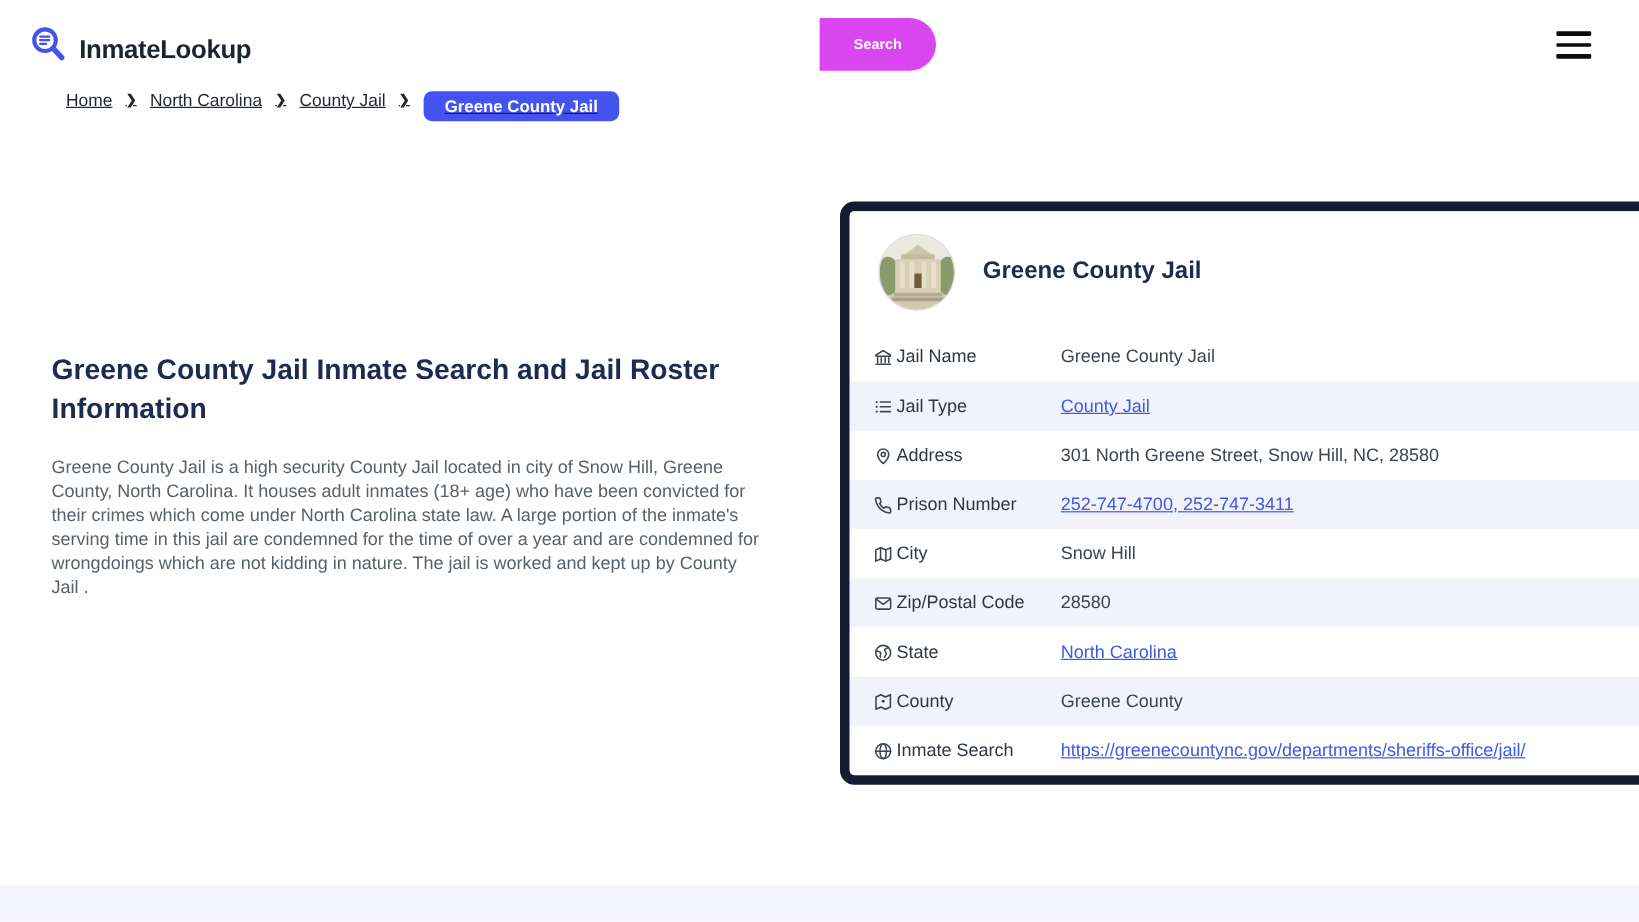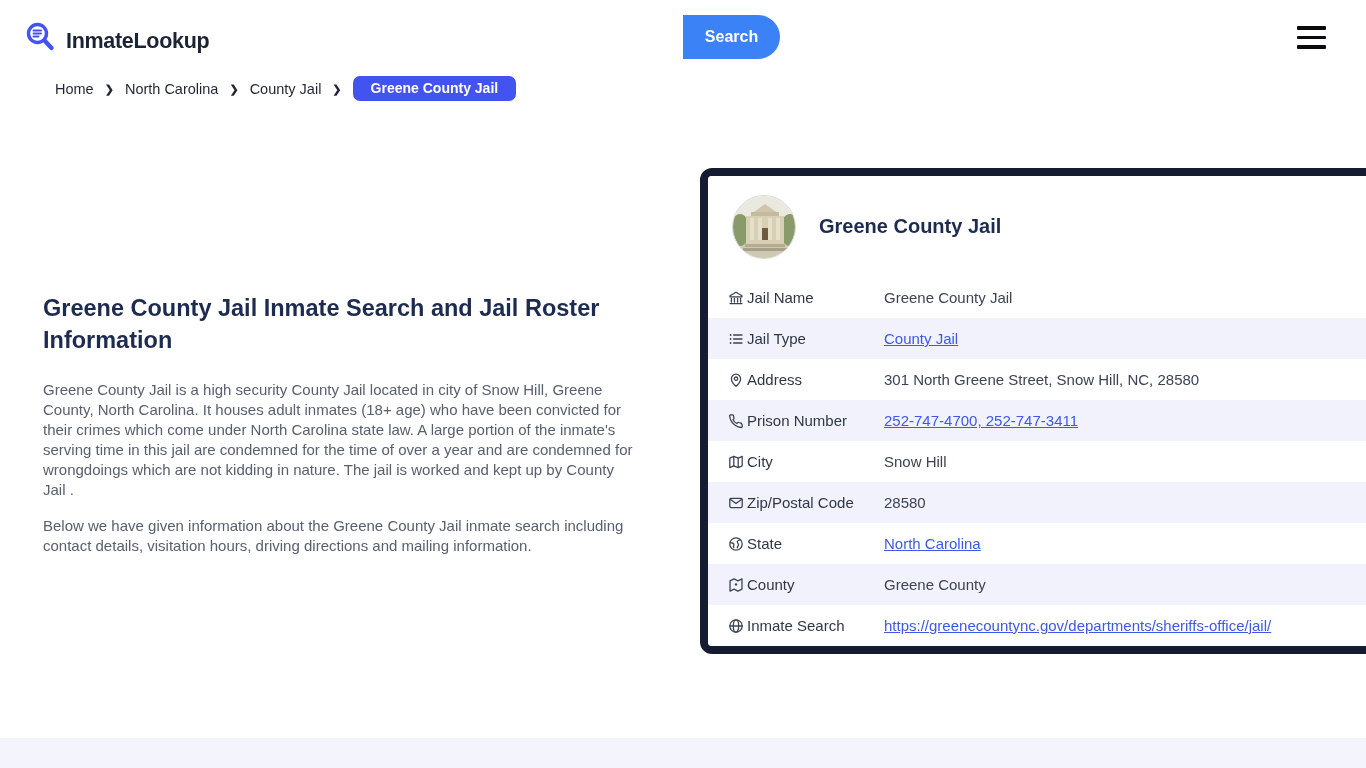--- a/index.html
+++ b/index.html
@@ -20,8 +20,8 @@
   .search-input::placeholder { color:#8d93a0; }
   .search-input-icon { position:absolute; left:13px; top:11px; width:22px; height:22px; }
   .search-btn {
-    width:97px; height:44px; border:none; background:#3b82f6; color:#fff;
-    font-size:16px; font-weight:700; border-radius:0 22px 22px 0; cursor:pointer;
+    width:97px; height:44px; border:none; background:#d946ef; color:#fff;
+    font-size:12px; font-weight:700; border-radius:0 22px 22px 0; cursor:pointer;
     font-family:"Liberation Sans", sans-serif;
   }
   .hamburger { position:absolute; left:1297px; top:26px; width:29px; height:23px;

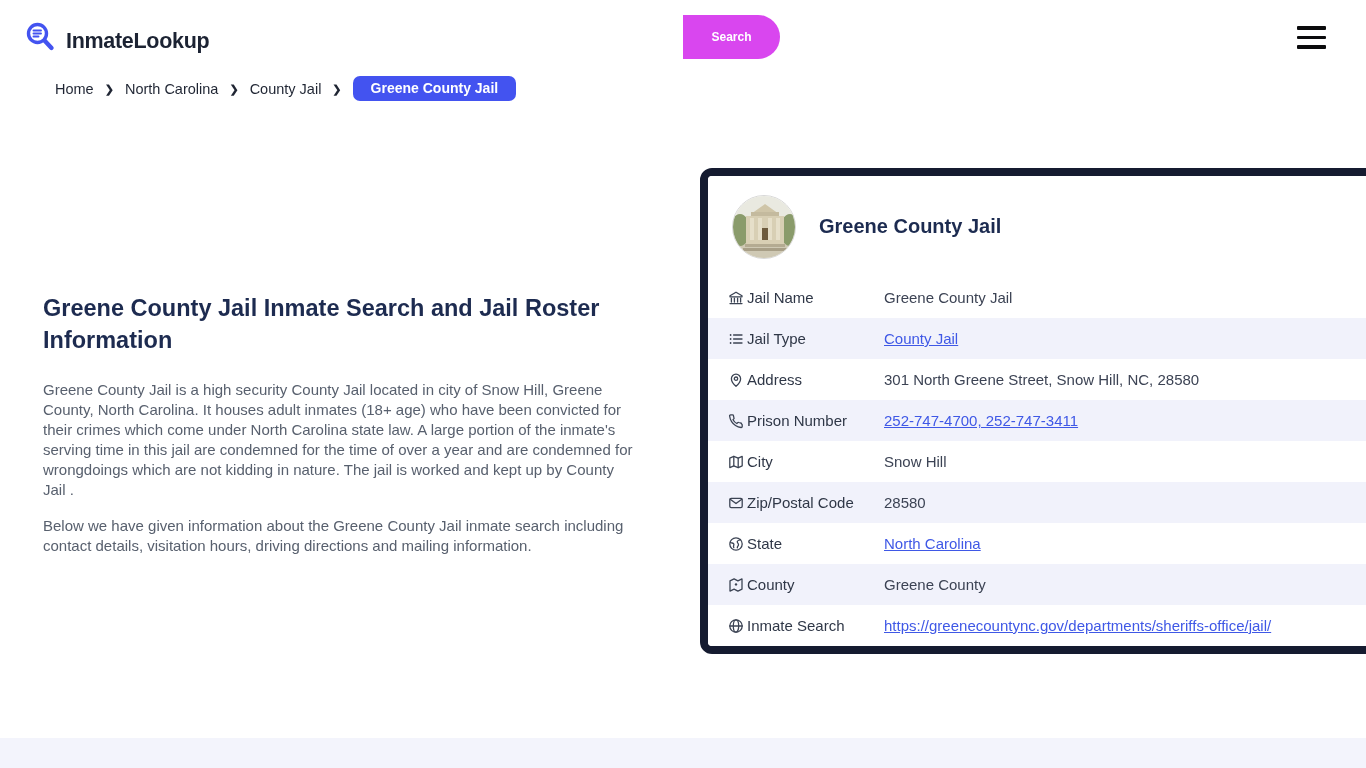--- a/index.html
+++ b/index.html
@@ -29,8 +29,8 @@
   .hamburger span { display:block; height:3.6px; background:#0b0b0d; border-radius:1px; }
 
   
-  .breadcrumb { position:absolute; left:55px; top:76px; display:flex; align-items:center; gap:11px;
-    font-size:14.5px; color:#1f2533; font-weight:500; }
+  .breadcrumb { position:absolute; left:55px; top:76px; display:flex; align-items:flex-start; gap:11px;
+    font-size:14.5px; color:#1f2533; font-weight:500;text-decoration:underline; }
   .crumb { cursor:pointer; }
   .crumb-sep { font-size:11px; font-weight:700; color:#1f2533; transform:translateY(0.5px); }
   .crumb-badge { background:#4353f0; color:#fff; font-weight:700; font-size:14px;

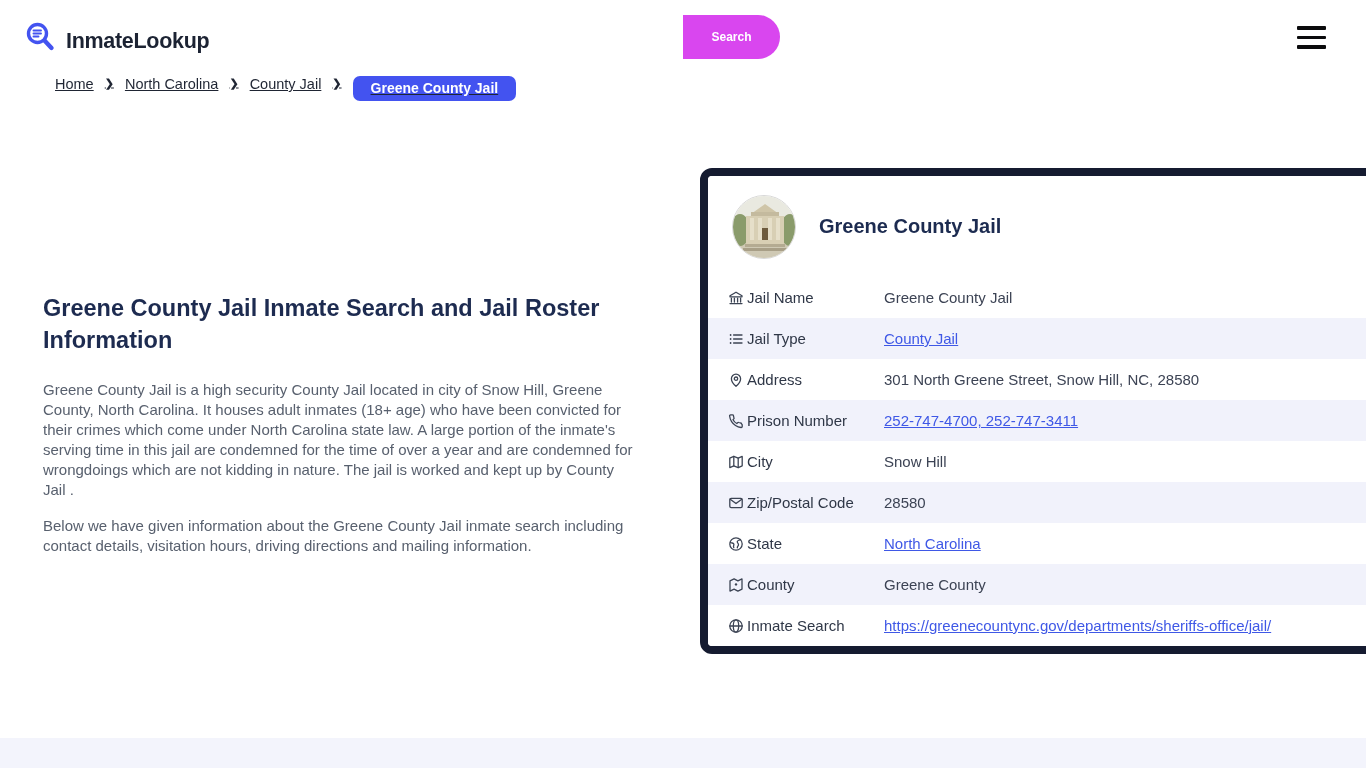--- a/index.html
+++ b/index.html
@@ -98,7 +98,6 @@
 <div class="article">
   <h1>Greene County Jail Inmate Search and Jail Roster Information</h1>
   <p>Greene County Jail is a high security County Jail located in city of Snow Hill, Greene County, North Carolina. It houses adult inmates (18+ age) who have been convicted for their crimes which come under North Carolina state law. A large portion of the inmate's serving time in this jail are condemned for the time of over a year and are condemned for wrongdoings which are not kidding in nature. The jail is worked and kept up by County Jail .</p>
-  <p>Below we have given information about the Greene County Jail inmate search including contact details, visitation hours, driving directions and mailing information.</p>
 </div>
 
 <div class="jail-card">

